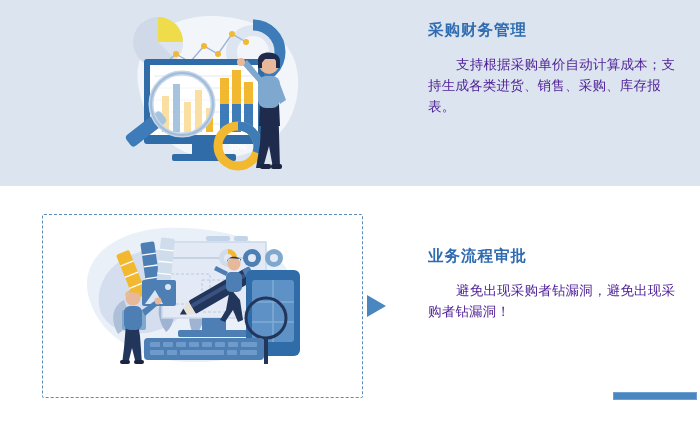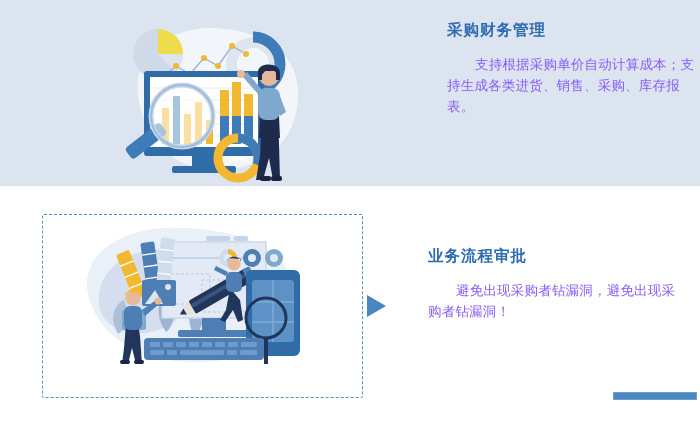--- a/index.html
+++ b/index.html
@@ -32,7 +32,7 @@
   .illu2{left:70px;top:28px;width:270px;height:160px;}
 
   .text-wrap{position:absolute;}
-  .text1{left:428px;top:20px;width:250px;margin-left:19px;}
+  .text1{left:428px;top:20px;width:250px;}
   .text2{left:428px;top:60px;width:250px;}
 
   .sec-title{

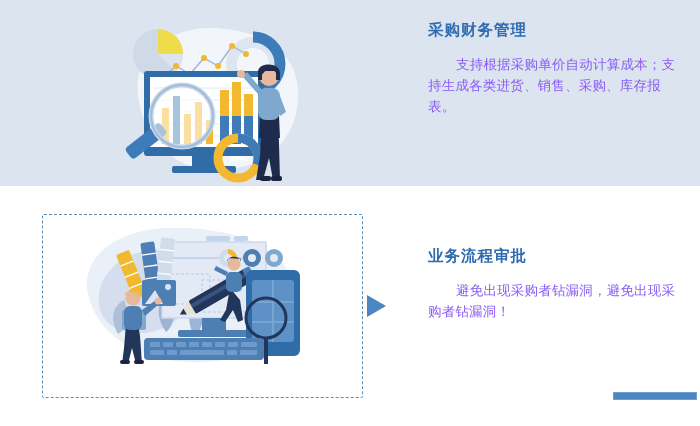--- a/index.html
+++ b/index.html
@@ -40,7 +40,7 @@
     letter-spacing:1px;line-height:20px;margin:0 0 14px 0;
   }
   .sec-body{
-    font-size:13.5px;color:#8b5cf6;line-height:21px;
+    font-size:13.5px;color:#4c1d95;line-height:21px;
     margin:0;text-indent:28px;letter-spacing:0.2px;
   }
 

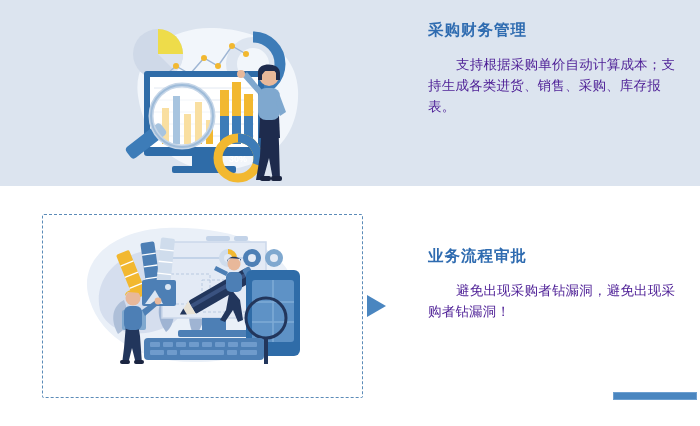--- a/index.html
+++ b/index.html
@@ -28,7 +28,7 @@
   .sec2{left:0;top:186px;width:700px;height:240px;}
 
   .illu-wrap{position:absolute;}
-  .illu1{left:110px;top:16px;width:200px;height:170px;}
+  .illu1{left:110px;top:4px;width:200px;height:170px;}
   .illu2{left:70px;top:28px;width:270px;height:160px;}
 
   .text-wrap{position:absolute;}

